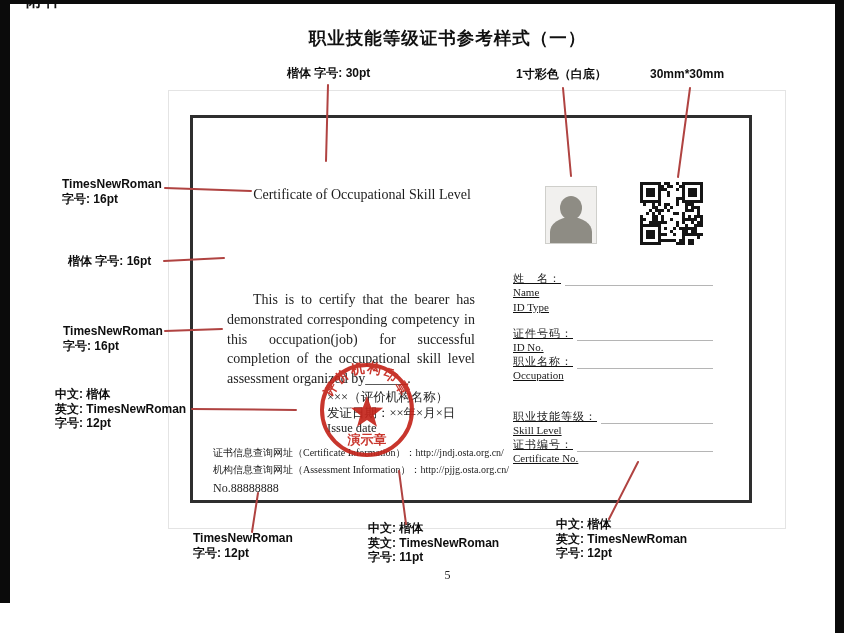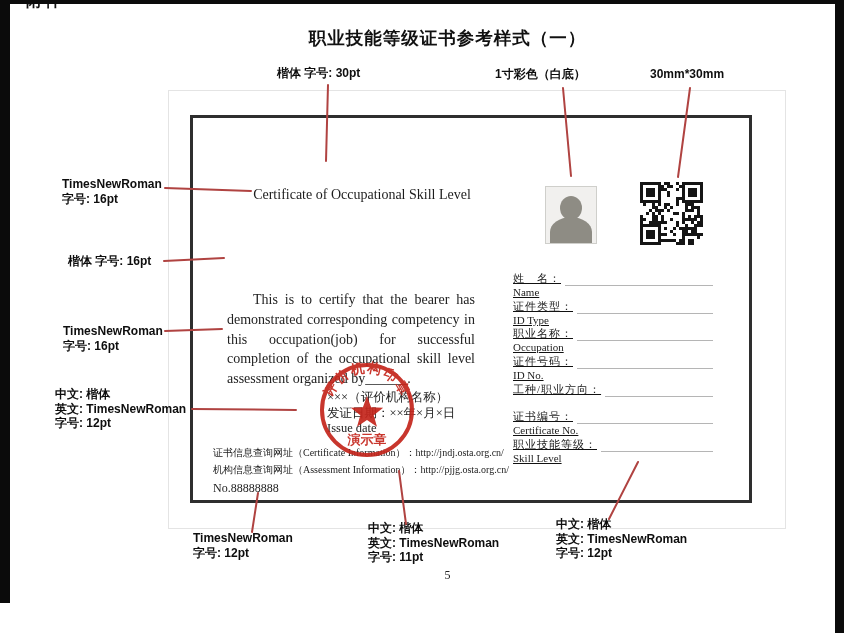--- a/index.html
+++ b/index.html
@@ -87,7 +87,7 @@
     </g>
   </svg>
 
-  <div class="co" style="left:277px;top:66px;text-align:center;">
+  <div class="co" style="left:287px;top:66px;text-align:center;">
       <div>楷体 字号: 30pt</div>
     </div>
   <div class="co" style="left:495px;top:67px;">

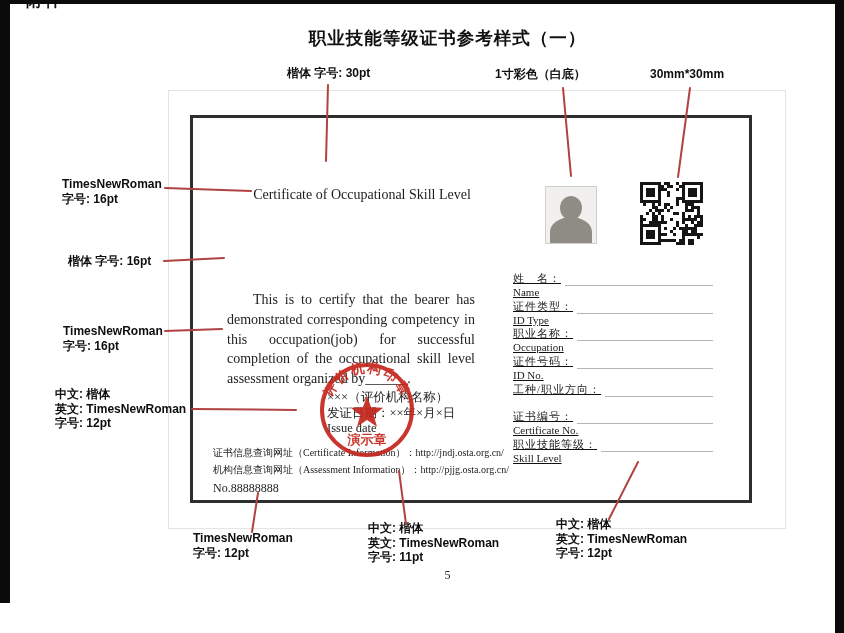--- a/index.html
+++ b/index.html
@@ -90,7 +90,7 @@
   <div class="co" style="left:287px;top:66px;text-align:center;">
       <div>楷体 字号: 30pt</div>
     </div>
-  <div class="co" style="left:495px;top:67px;">
+  <div class="co" style="left:516px;top:67px;">
       <div>1寸彩色（白底）</div>
     </div>
   <div class="co" style="left:650px;top:67px;">

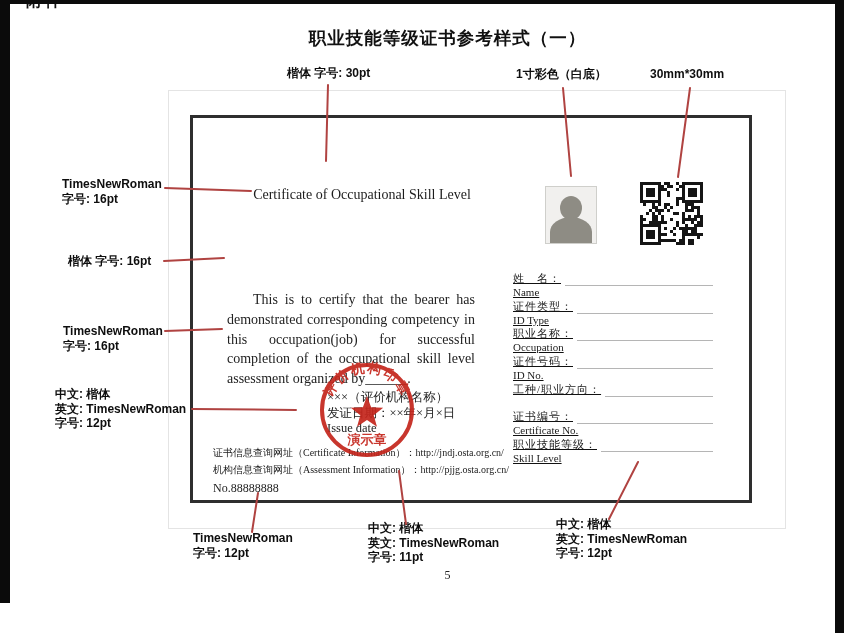--- a/index.html
+++ b/index.html
@@ -397,10 +397,6 @@
         <div class="fen">Name</div>
       </div>
       <div class="field">
-        <div class="frow">
-            <span class="fcn">证件类型：</span>
-            <span class="fline"></span>
-          </div>
         <div class="fen">ID Type</div>
       </div>
       <div class="field">

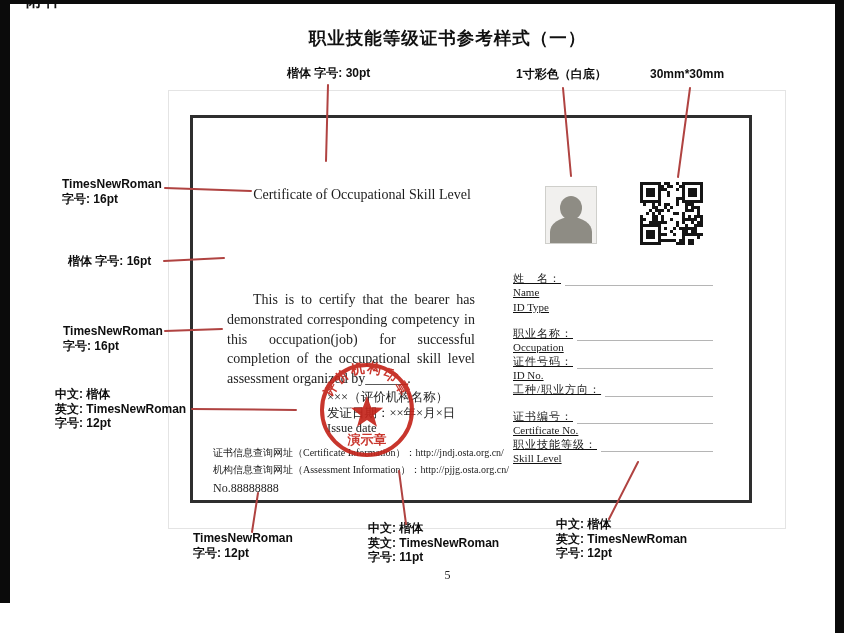--- a/index.html
+++ b/index.html
@@ -401,17 +401,17 @@
       </div>
       <div class="field">
         <div class="frow">
+            <span class="fcn">证件号码：</span>
+            <span class="fline"></span>
+          </div>
+        <div class="fen">ID No.</div>
+      </div>
+      <div class="field">
+        <div class="frow">
             <span class="fcn">职业名称：</span>
             <span class="fline"></span>
           </div>
         <div class="fen">Occupation</div>
-      </div>
-      <div class="field">
-        <div class="frow">
-            <span class="fcn">证件号码：</span>
-            <span class="fline"></span>
-          </div>
-        <div class="fen">ID No.</div>
       </div>
       <div class="field">
         <div class="frow">

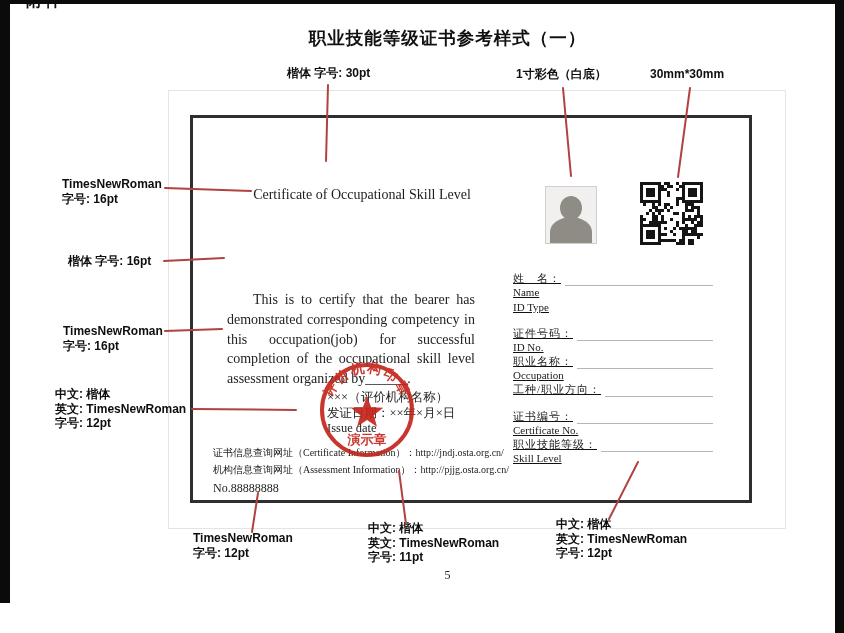--- a/index.html
+++ b/index.html
@@ -414,10 +414,6 @@
         <div class="fen">Occupation</div>
       </div>
       <div class="field">
-        <div class="frow">
-            <span class="fcn">工种/职业方向：</span>
-            <span class="fline"></span>
-          </div>
       </div>
       <div class="field">
         <div class="frow">

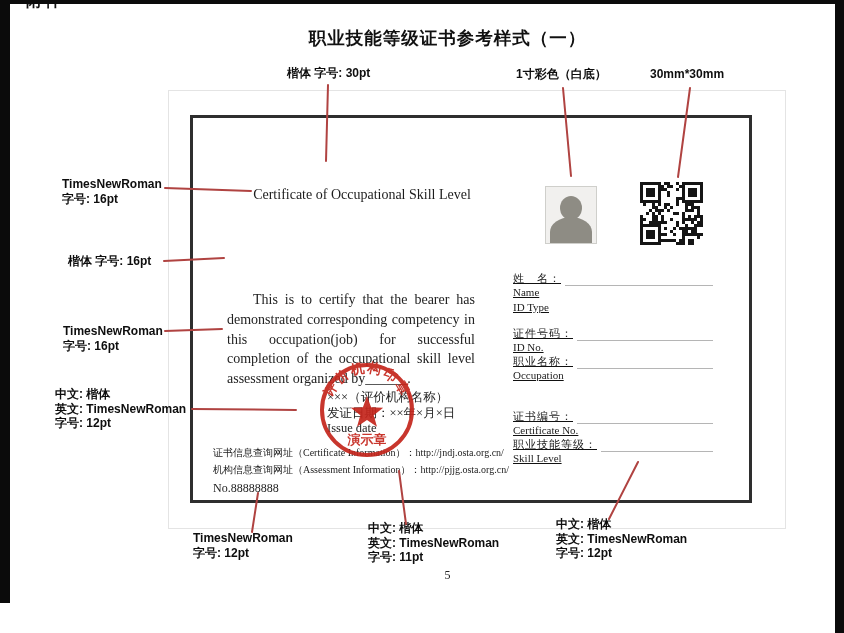--- a/index.html
+++ b/index.html
@@ -417,18 +417,18 @@
       </div>
       <div class="field">
         <div class="frow">
+            <span class="fcn">职业技能等级：</span>
+            <span class="fline"></span>
+          </div>
+        <div class="fen">Skill Level</div>
+      </div>
+      <div class="field">
+        <div class="frow">
             <span class="fcn">证书编号：</span>
             <span class="fline"></span>
           </div>
         <div class="fen">Certificate No.</div>
       </div>
-      <div class="field">
-        <div class="frow">
-            <span class="fcn">职业技能等级：</span>
-            <span class="fline"></span>
-          </div>
-        <div class="fen">Skill Level</div>
-      </div>
     </div>
   </div>
 

